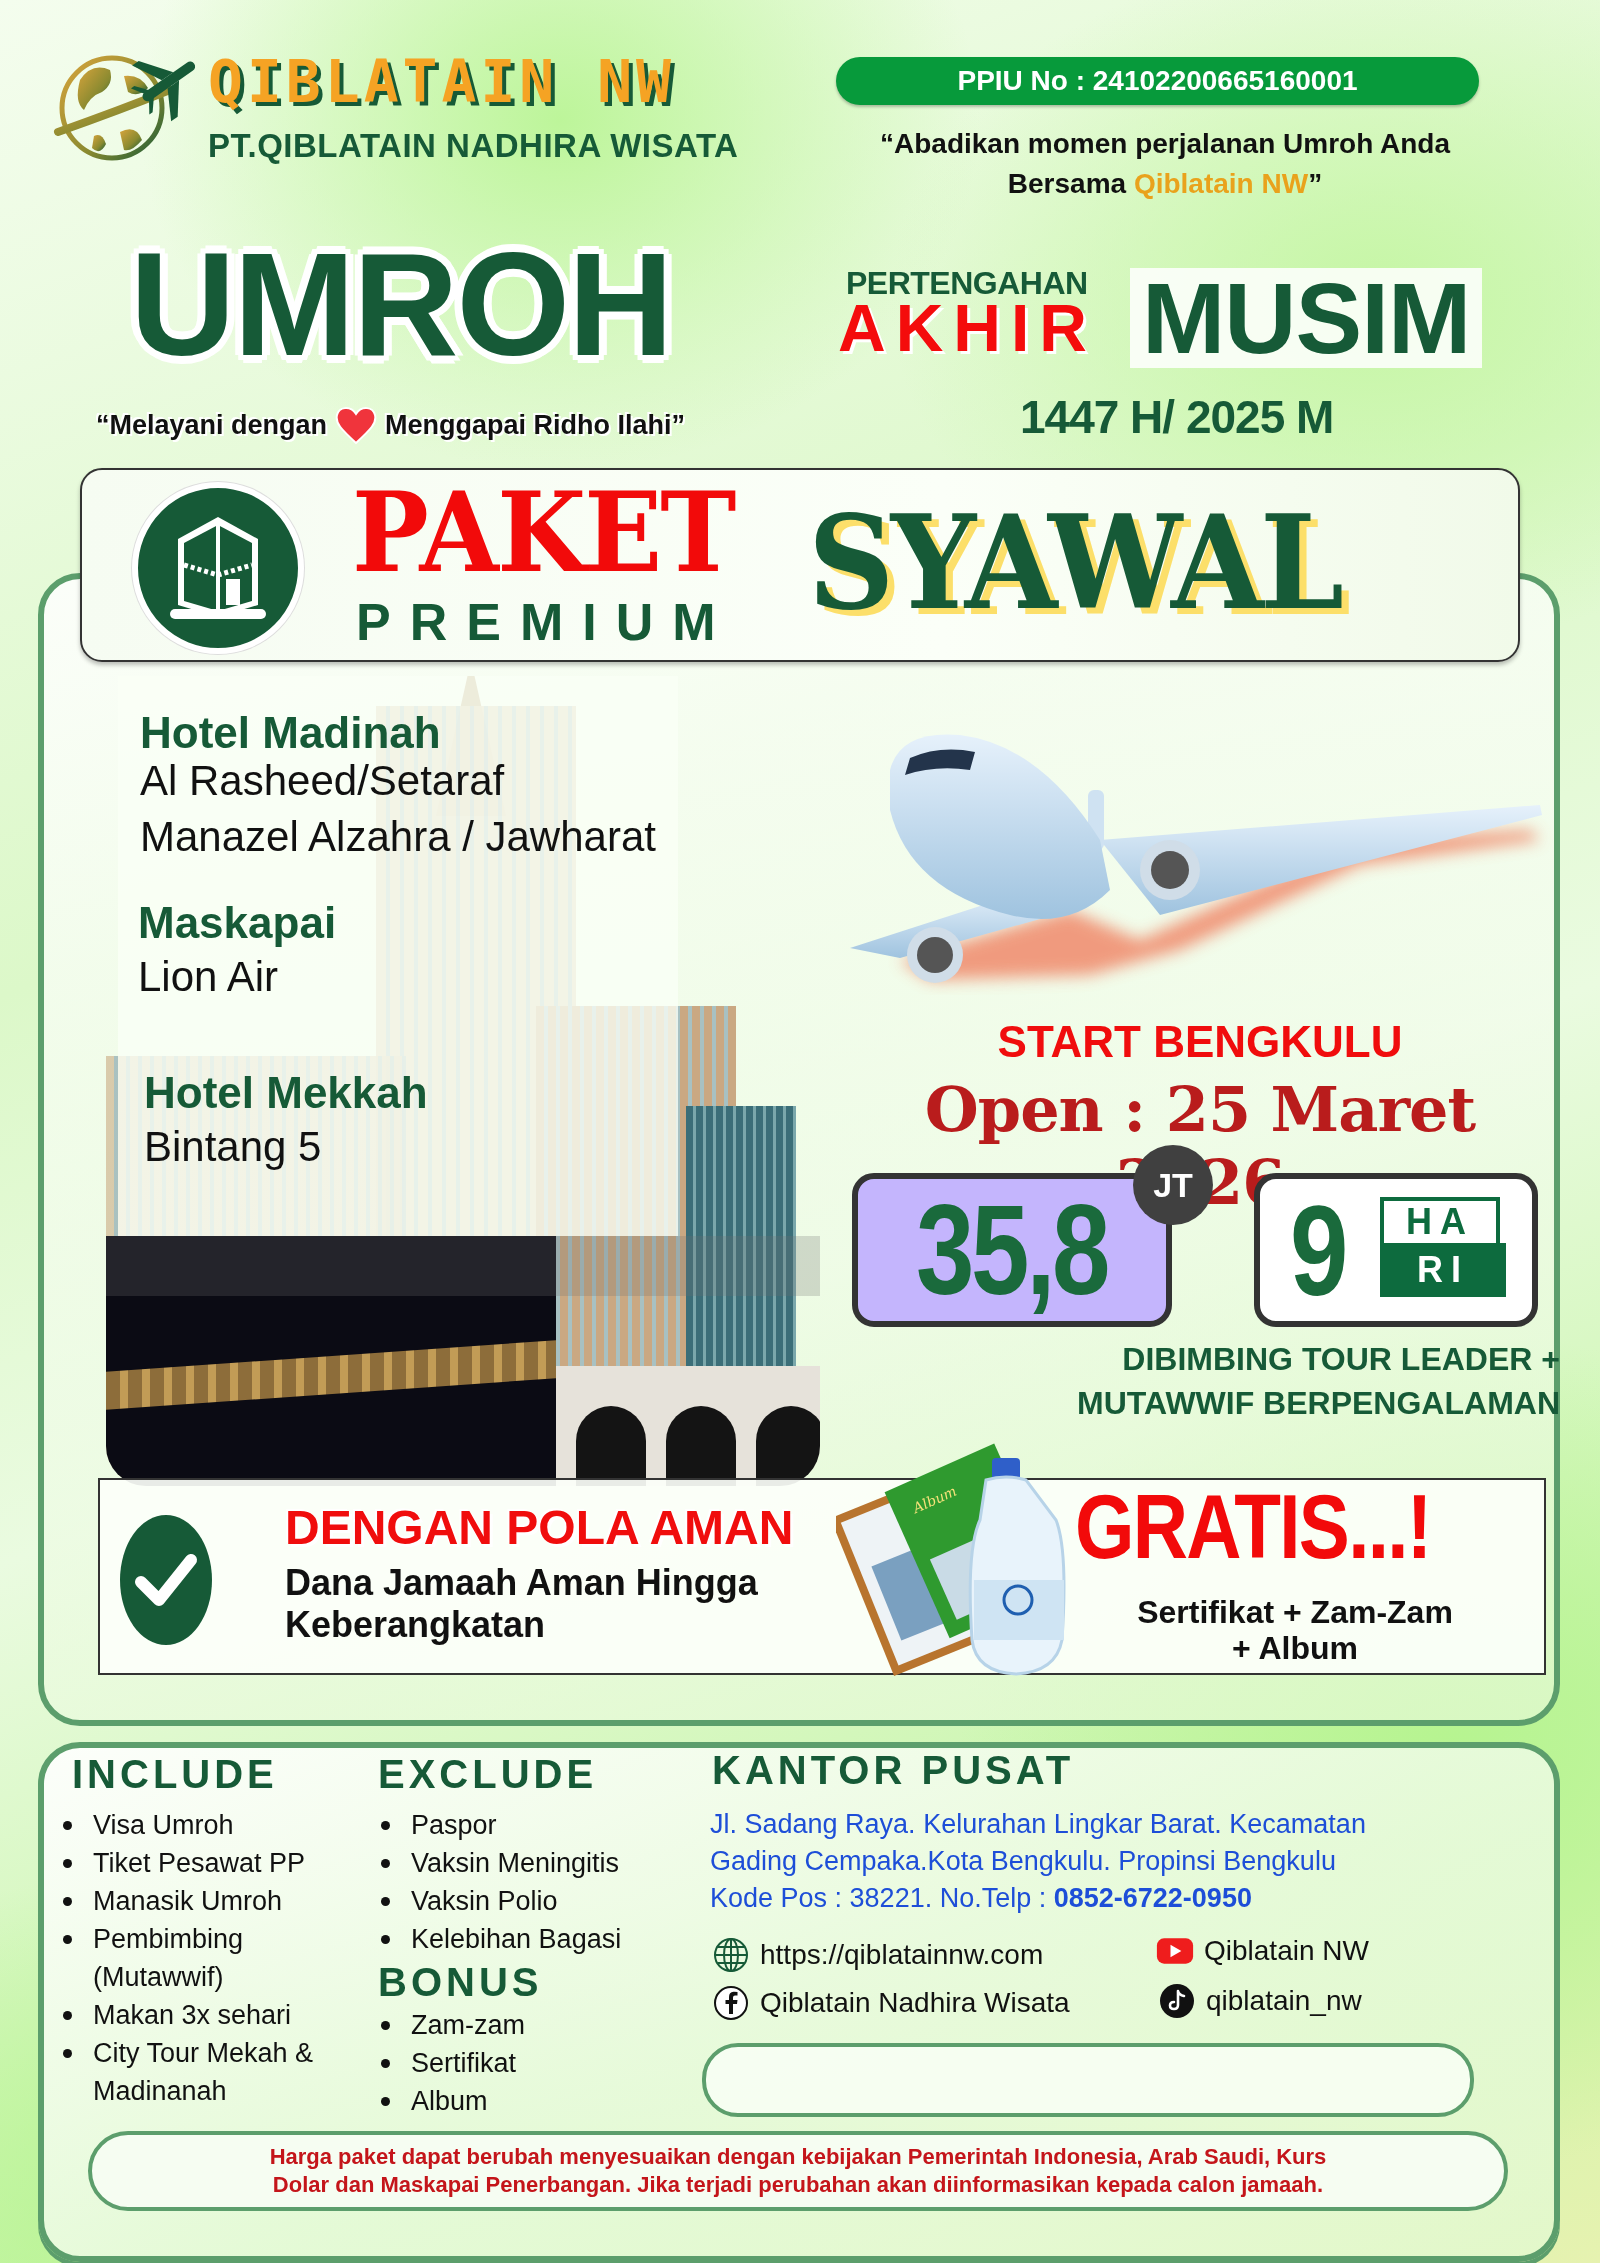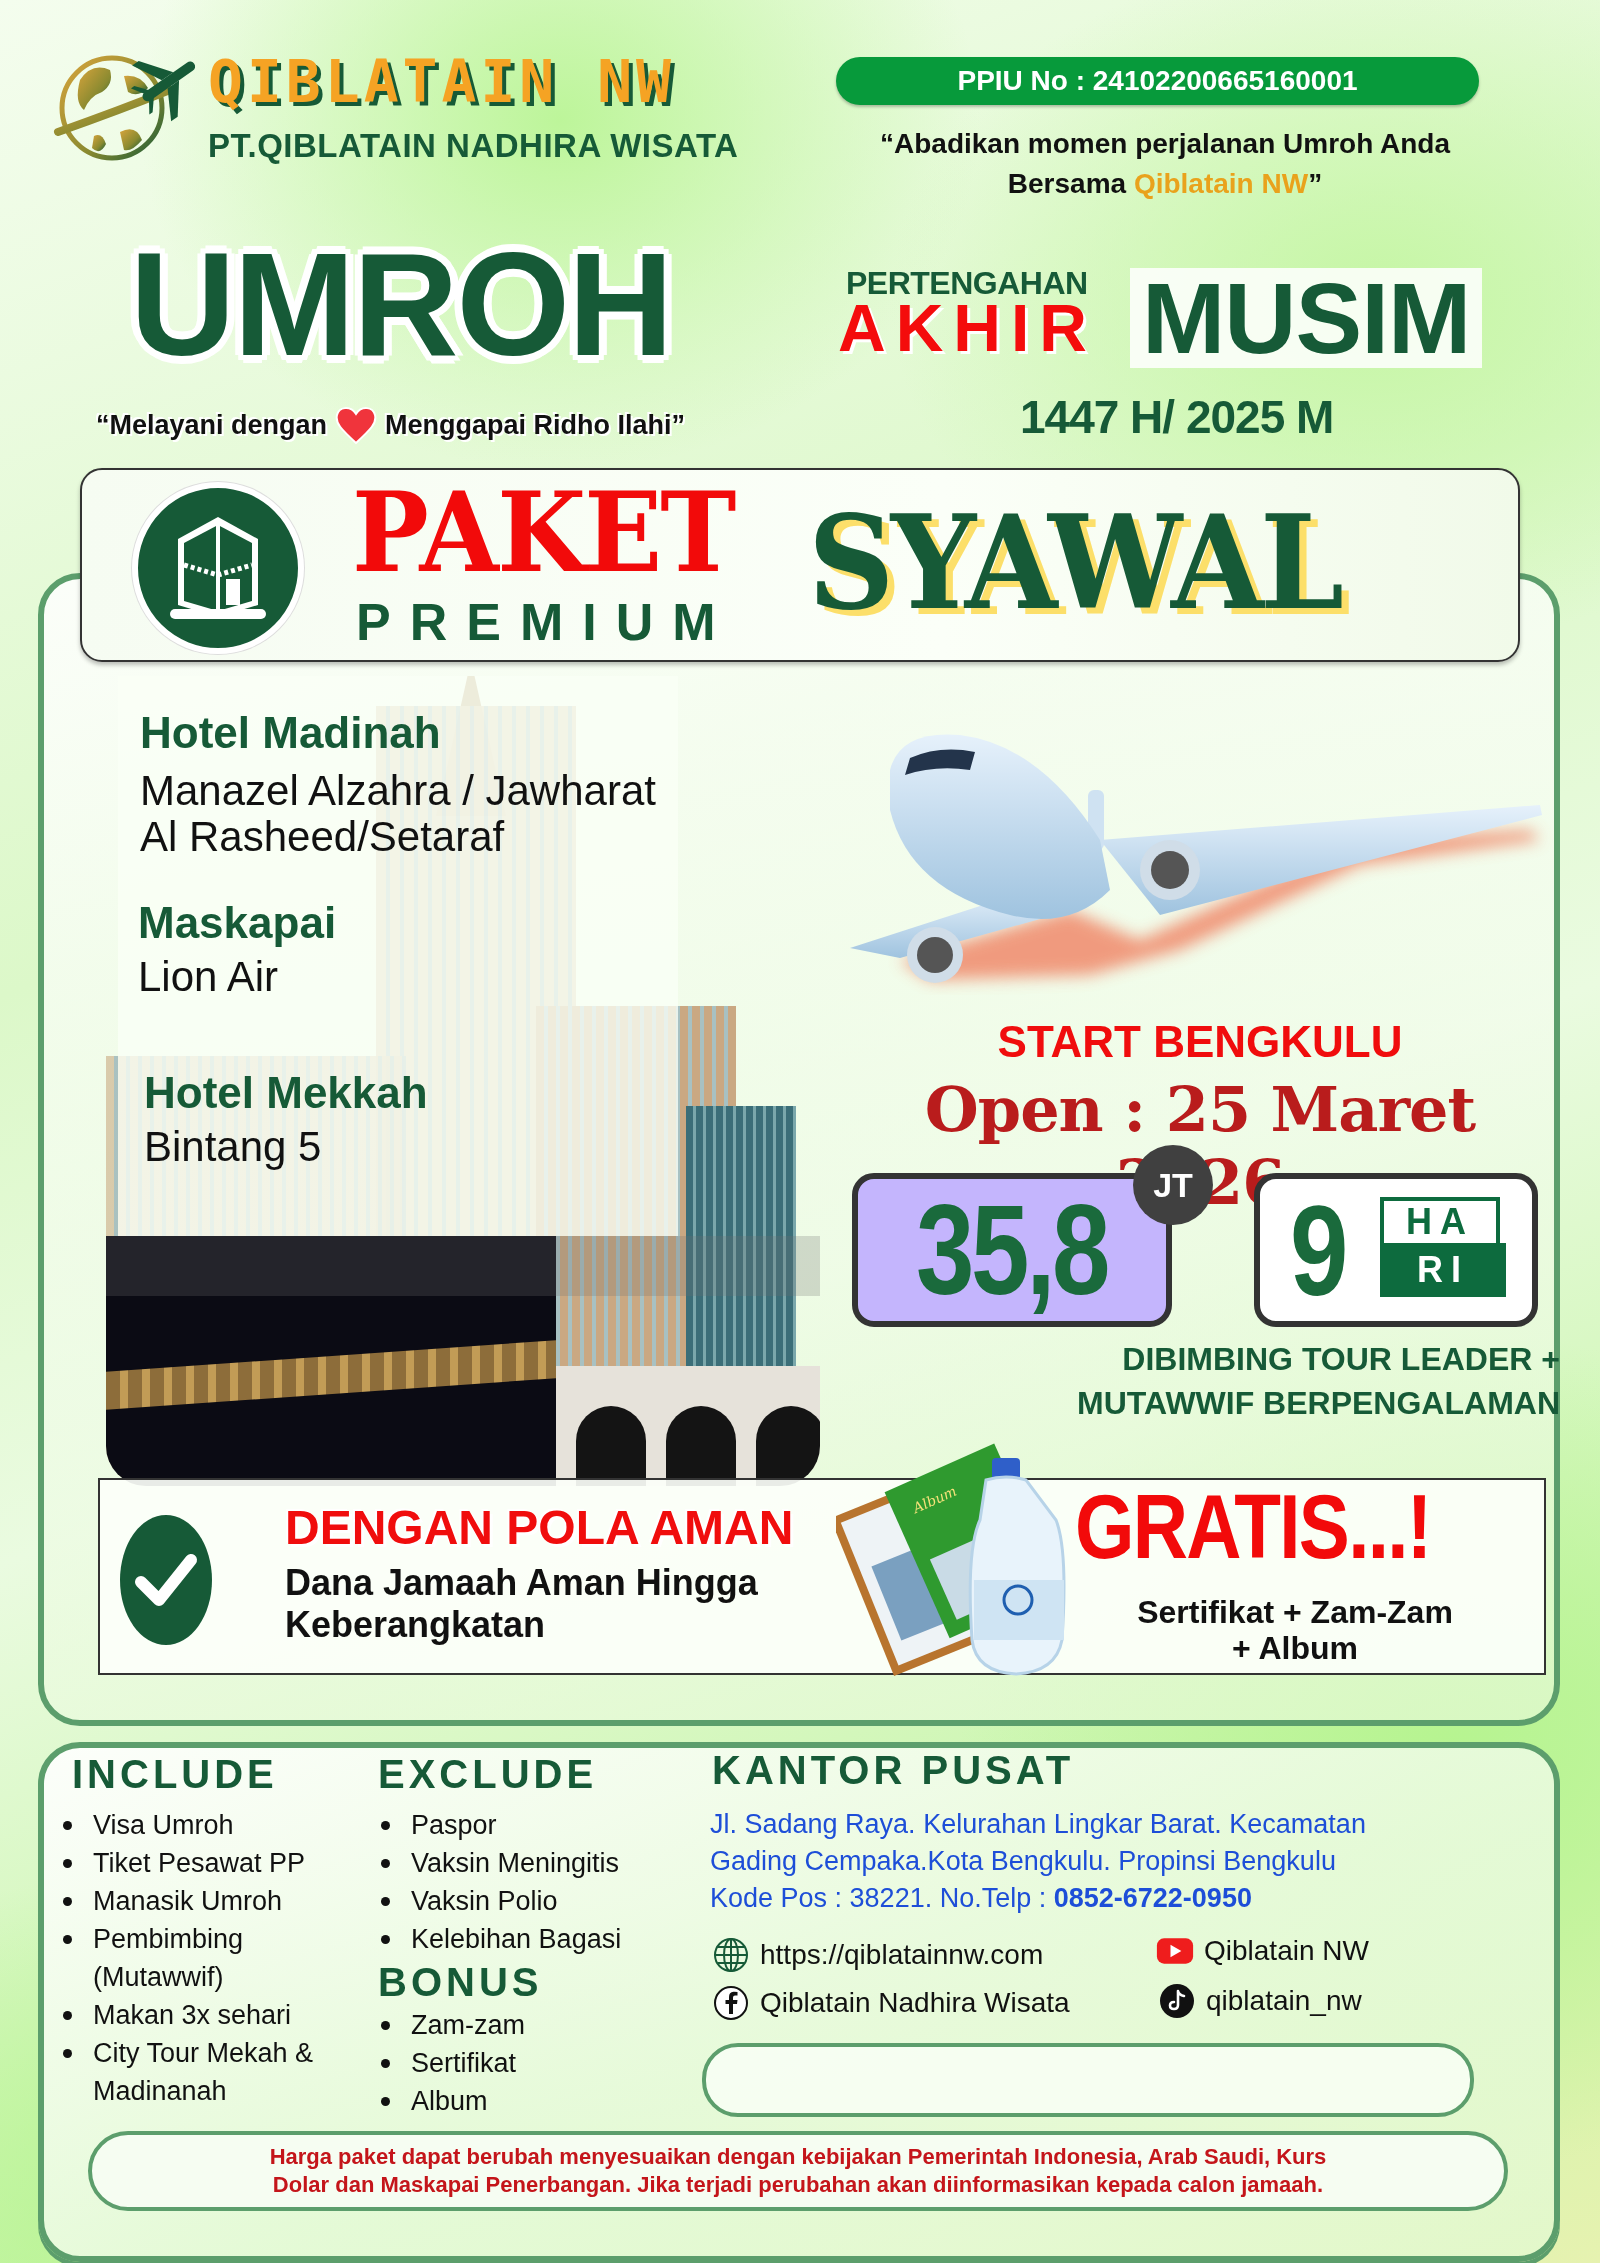--- a/index.html
+++ b/index.html
@@ -234,8 +234,8 @@
 
 <div class="abs info" style="top:708px;">
   <div class="info-h">Hotel Madinah</div>
+  <div class="info-v">Al Rasheed/Setaraf</div>
   <div class="info-v" style="margin-top:10px;">Manazel Alzahra / Jawharat</div>
-  <div class="info-v">Al Rasheed/Setaraf</div>
 </div>
 <div class="abs info" style="top:898px; left:138px;">
   <div class="info-h">Maskapai</div>

